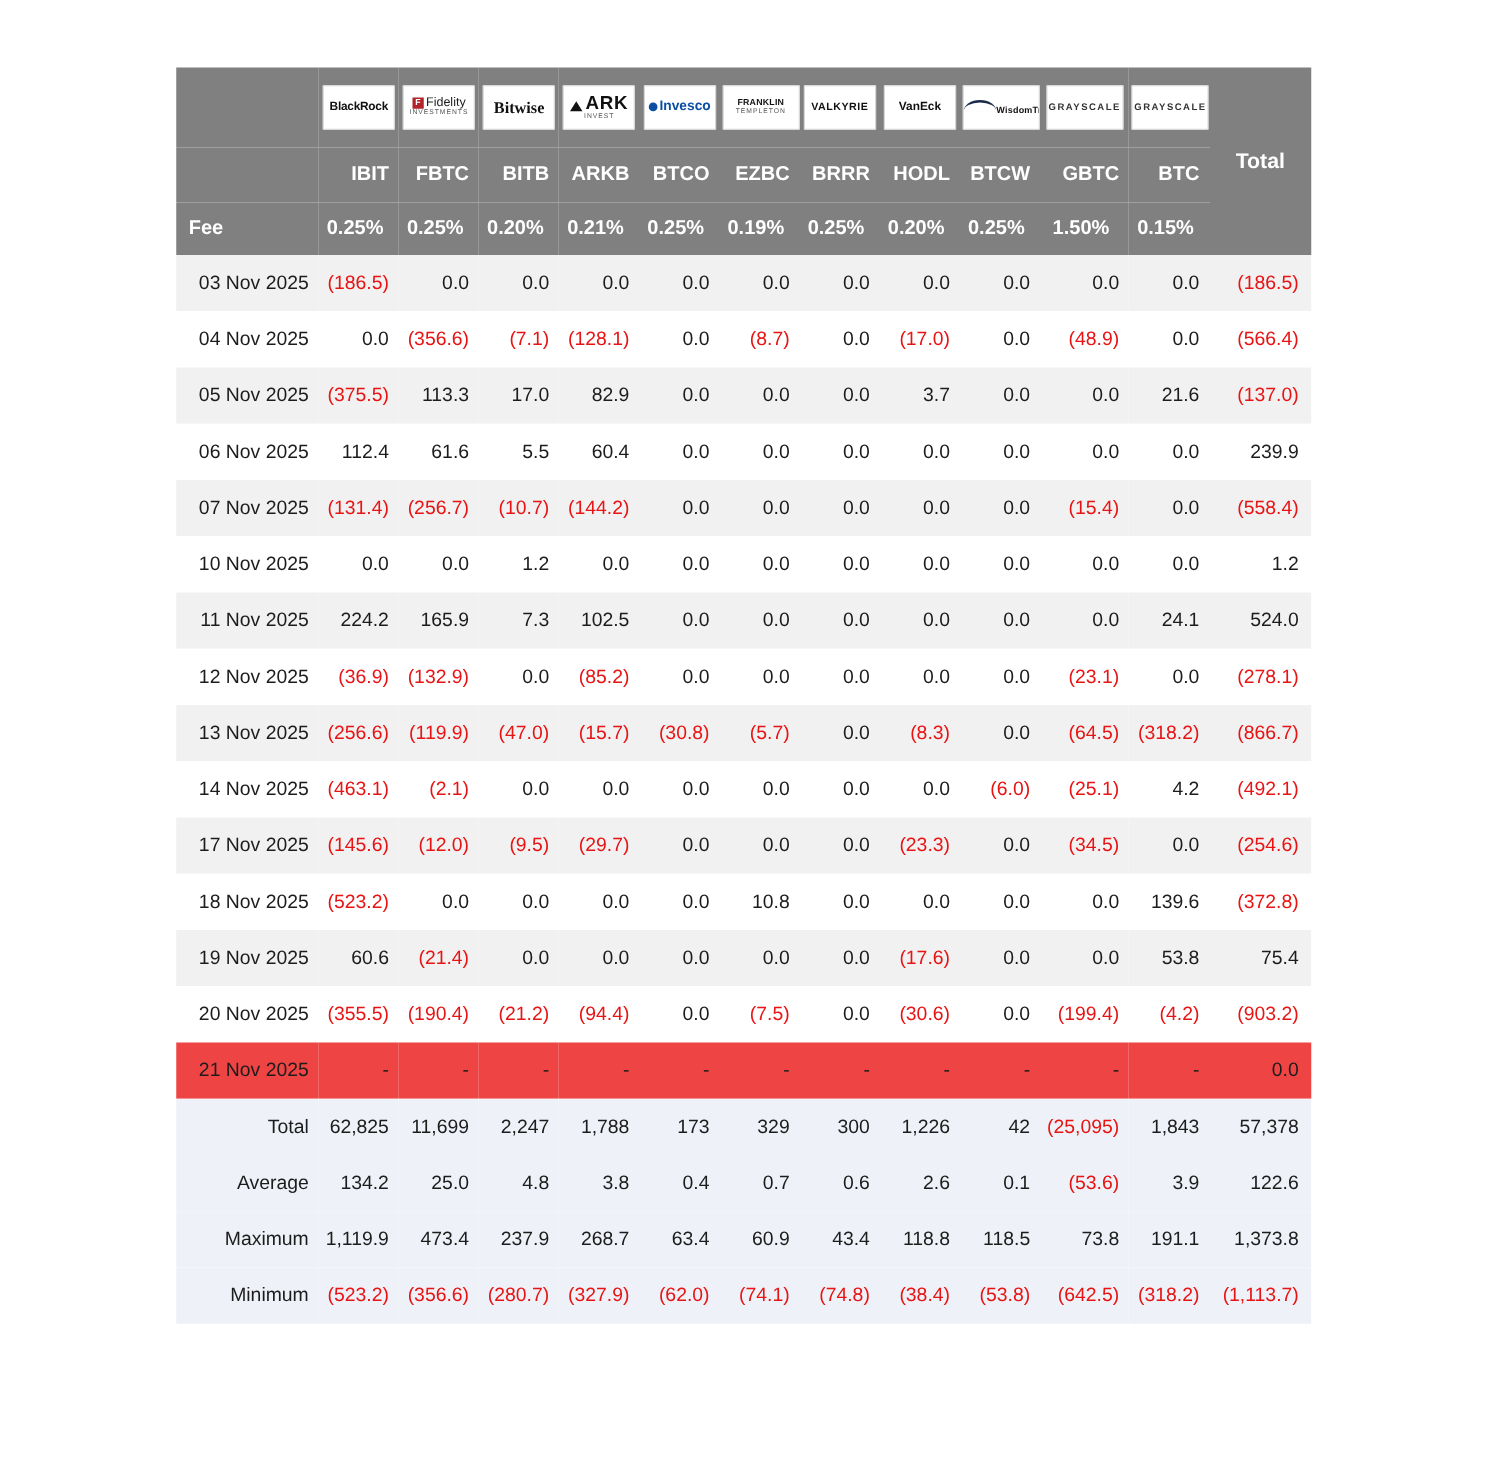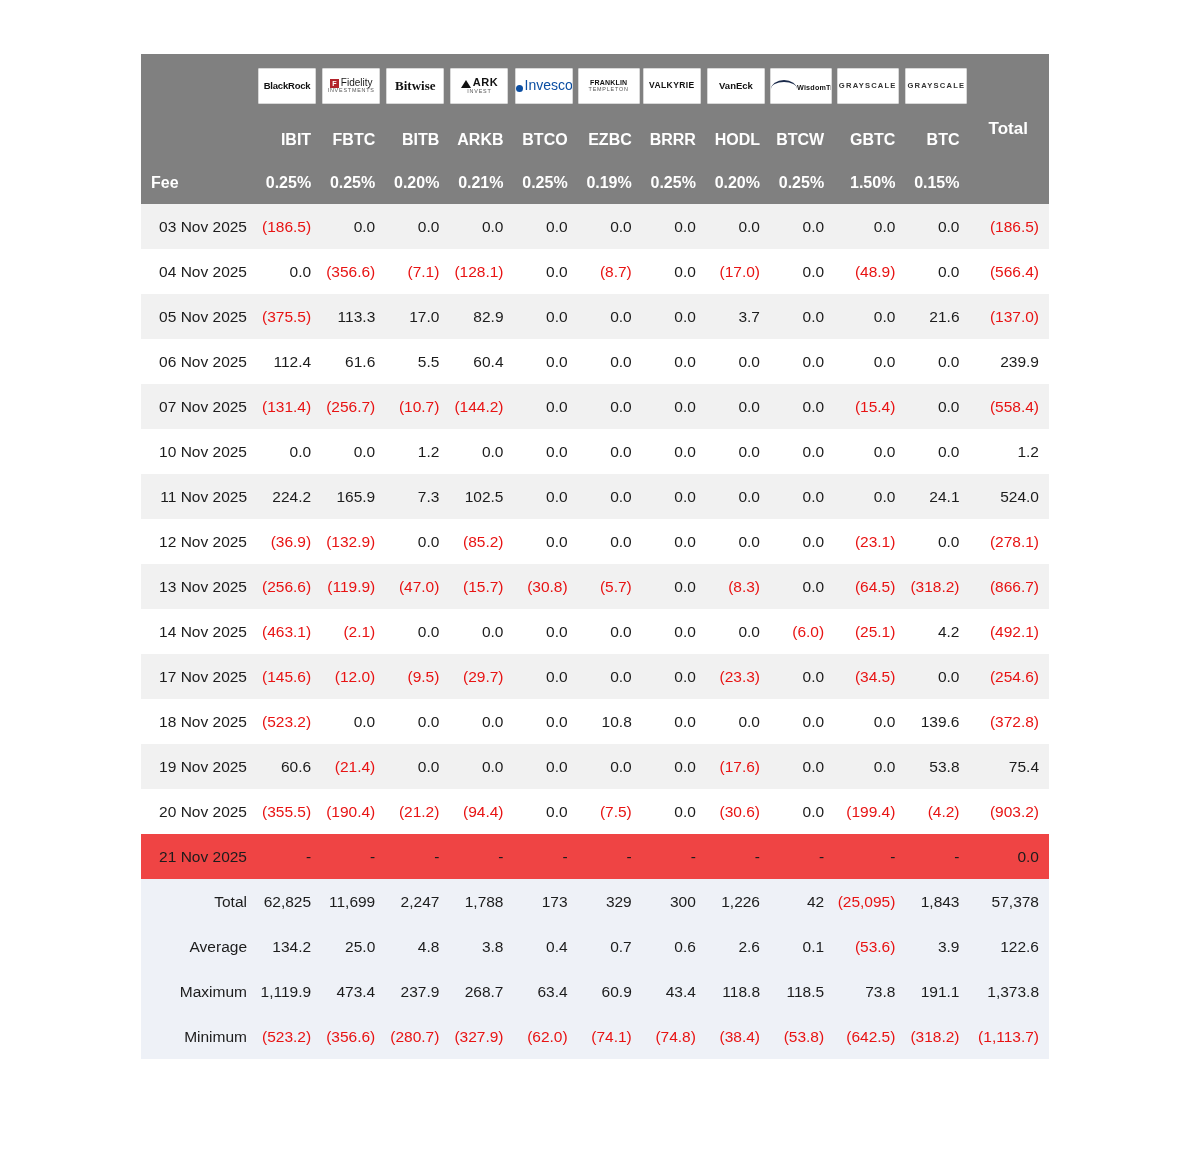--- a/index.html
+++ b/index.html
@@ -119,7 +119,7 @@
     vertical-align: middle; font-weight: 700;
   }
   .logo-chip .bw { font-family: "Liberation Serif", serif; font-size: 13px; font-weight: 700; }
-  .logo-chip .ark { font-size: 11px; font-weight: 700; letter-spacing: 0.5px; }
+  .logo-chip .ark { font-size: 15px; font-weight: 700; letter-spacing: 0.5px; }
   .logo-chip .inv { color: #0b4ea2; font-size: 14px; font-weight: 400; }
   .logo-chip .fr { font-size: 7px; font-weight: 700; letter-spacing: 0.2px; }
   .logo-chip .vk { font-size: 8.5px; font-weight: 800; letter-spacing: 0.4px; }

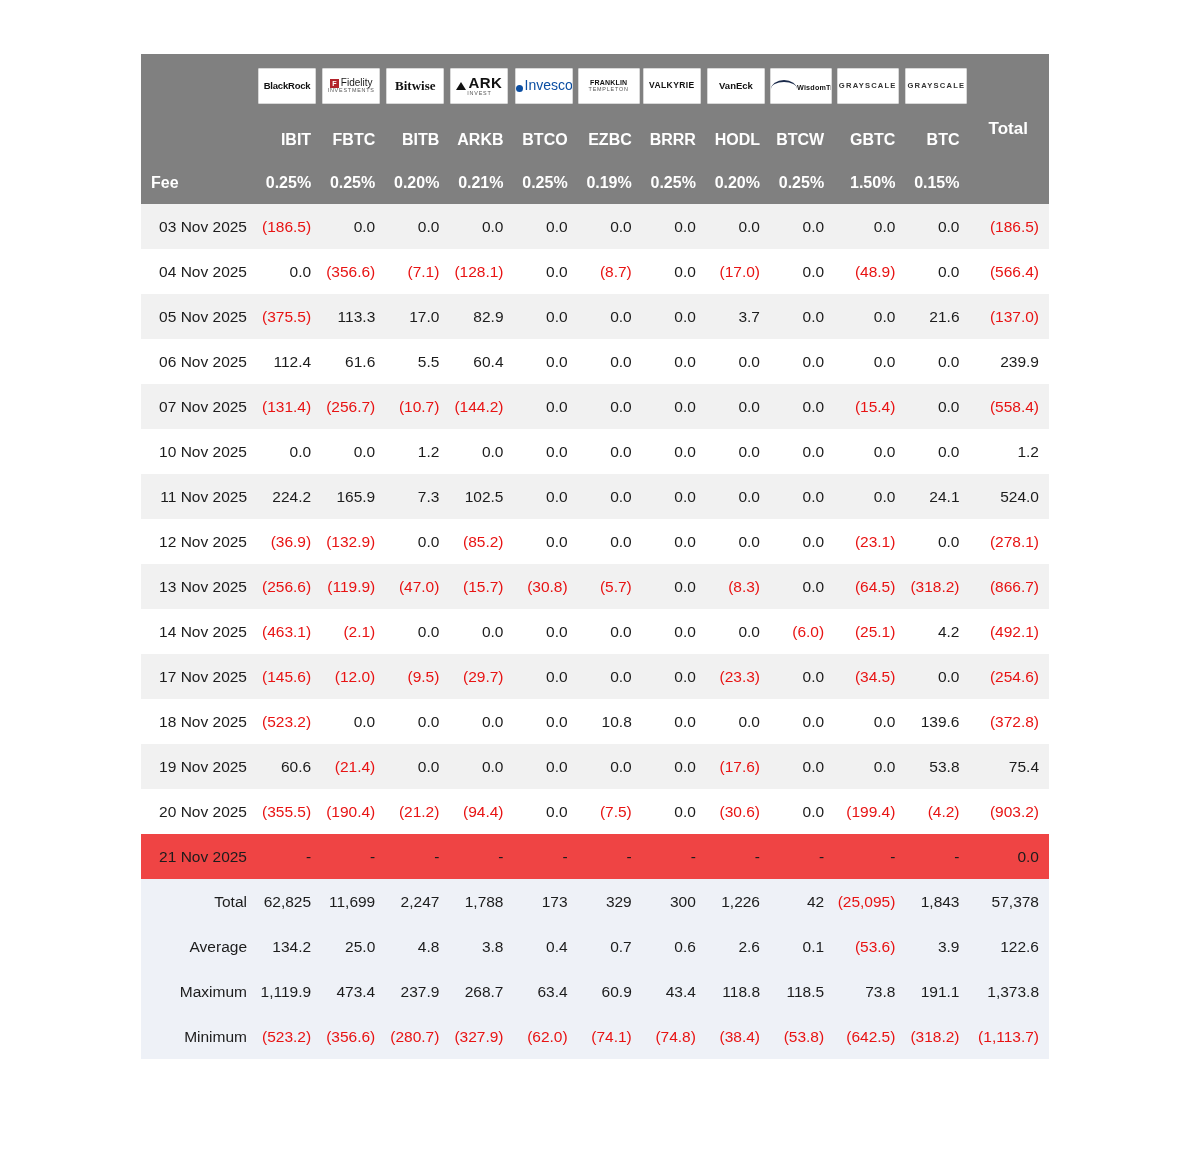--- a/index.html
+++ b/index.html
@@ -120,7 +120,7 @@
   }
   .logo-chip .bw { font-family: "Liberation Serif", serif; font-size: 13px; font-weight: 700; }
   .logo-chip .ark { font-size: 15px; font-weight: 700; letter-spacing: 0.5px; }
-  .logo-chip .inv { color: #0b4ea2; font-size: 14px; font-weight: 400; }
+  .logo-chip .inv { color: #0b4ea2; font-size: 11px; font-weight: 700; }
   .logo-chip .fr { font-size: 7px; font-weight: 700; letter-spacing: 0.2px; }
   .logo-chip .vk { font-size: 8.5px; font-weight: 800; letter-spacing: 0.4px; }
   .logo-chip .ve { font-size: 9.5px; font-weight: 800; }

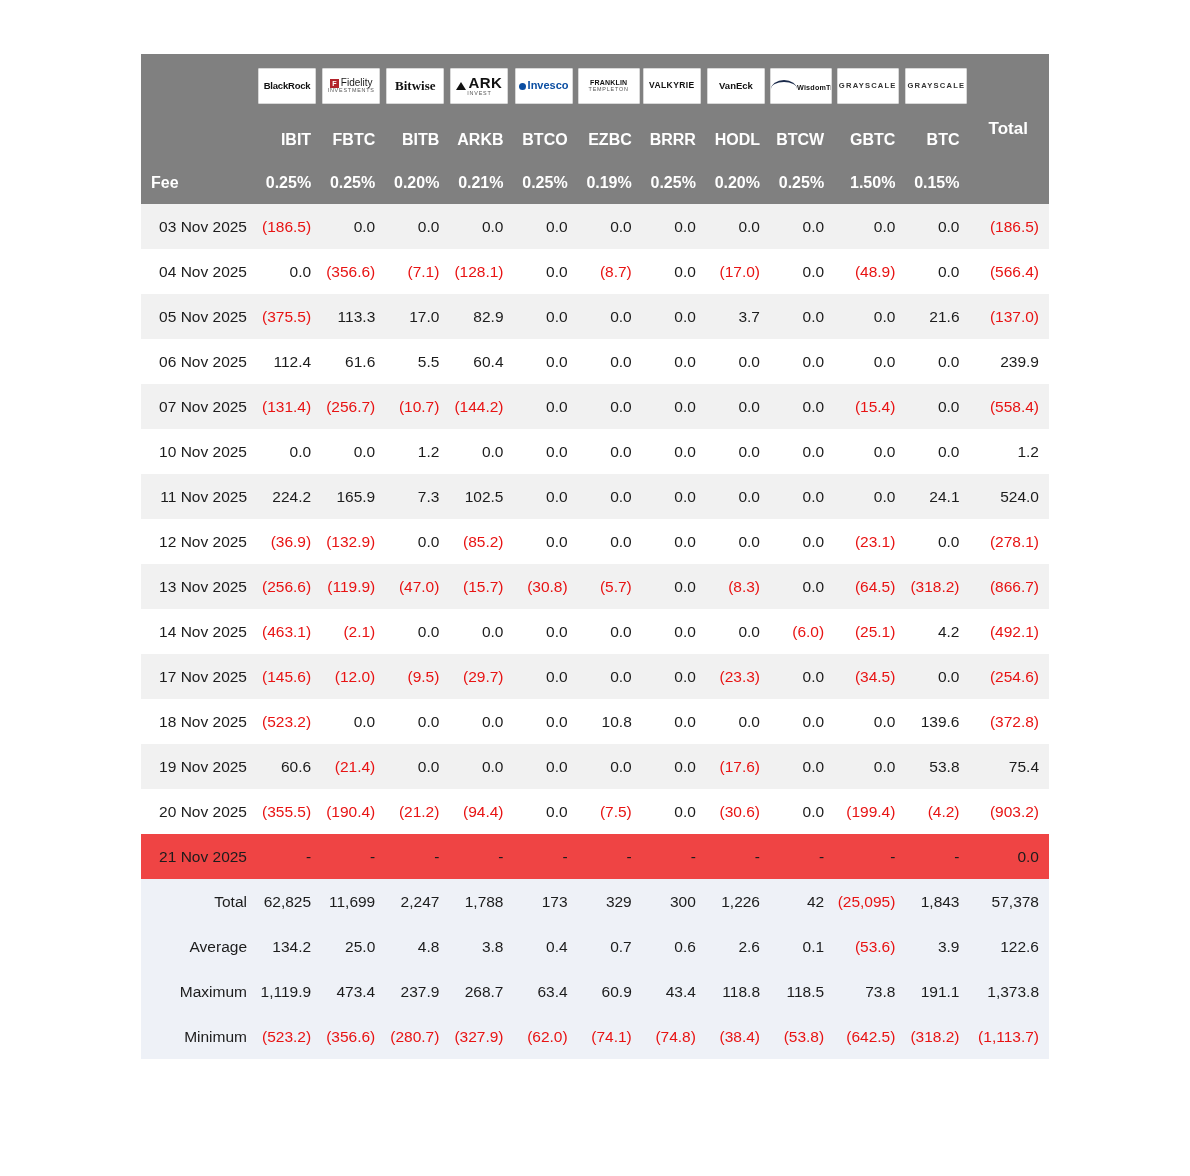--- a/index.html
+++ b/index.html
@@ -64,7 +64,7 @@
   }
   tr.fee-row th {
     height: 42px;
-    text-align: right;
+    text-align: center;
     padding: 0 8px 0 2px;
     font-size: 16px;
     vertical-align: middle;

